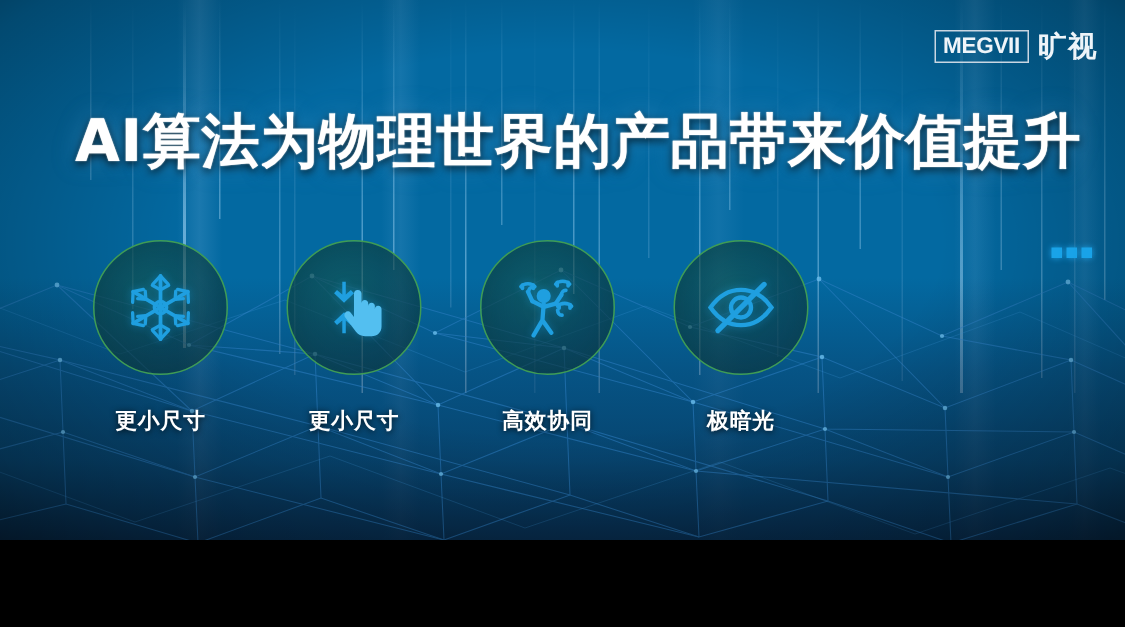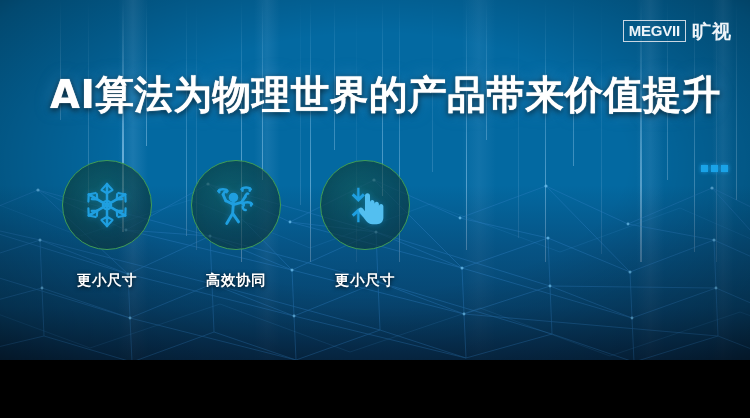--- a/index.html
+++ b/index.html
@@ -299,6 +299,28 @@
     <div class="feature">
       <div class="circle">
         <span>
+          <svg width="50" height="50" viewBox="0 0 64 64">
+            <g fill="#1f9fe0">
+              <path d="M22 10 L22 21 L17.5 17 L15 19.8 L23.5 28 L32 19.8 L29.3 17 L25 21 L25 10 Z"></path>
+              <path d="M23.5 36 L15 44.2 L17.5 47 L22 43 L22 54 L25 54 L25 43 L29.3 47 L32 44.2 Z"></path>
+            </g>
+            <path d="M35 17 C33.2 17 32 18.3 32 20 L32 40 L29.2 36.5
+                     C27.9 35 25.8 34.9 24.6 36.2 C23.4 37.5 23.5 39.3 24.7 40.8
+                     L33.5 52.5 C35.4 55 38.2 56.5 41.4 56.5 L47 56.5
+                     C52 56.5 55.5 53 55.5 48.2 L55.5 33.5
+                     C55.5 31.9 54.3 30.6 52.6 30.6 C51 30.6 49.8 31.9 49.8 33.5
+                     L49.8 30.8 C49.8 29.2 48.6 27.9 47 27.9 C45.3 27.9 44.1 29.2 44.1 30.8
+                     L44.1 28.6 C44.1 27 42.9 25.7 41.2 25.7 C39.6 25.7 38.4 27 38.4 28.6
+                     L38.4 20 C38.4 18.3 37.1 17 35.4 17 Z" fill="#53bff0"></path>
+          </svg>
+        </span>
+      </div>
+      <div class="label">更小尺寸</div>
+    </div>
+
+    <div class="feature">
+      <div class="circle">
+        <span>
           <svg width="54" height="54" viewBox="0 0 64 64" fill="none" stroke="#1f9fe0" stroke-width="3.4" stroke-linecap="round" stroke-linejoin="round">
             <circle cx="29" cy="23" r="5.6" fill="#1f9fe0" stroke="none"></circle>
             <path d="M29 29 L28 42 M28 42 L21 54 M28 42 L35 52"></path>
@@ -322,28 +344,6 @@
       <div class="label">高效协同</div>
     </div>
 
-    <div class="feature">
-      <div class="circle">
-        <span>
-          <svg width="50" height="50" viewBox="0 0 64 64">
-            <g fill="#1f9fe0">
-              <path d="M22 10 L22 21 L17.5 17 L15 19.8 L23.5 28 L32 19.8 L29.3 17 L25 21 L25 10 Z"></path>
-              <path d="M23.5 36 L15 44.2 L17.5 47 L22 43 L22 54 L25 54 L25 43 L29.3 47 L32 44.2 Z"></path>
-            </g>
-            <path d="M35 17 C33.2 17 32 18.3 32 20 L32 40 L29.2 36.5
-                     C27.9 35 25.8 34.9 24.6 36.2 C23.4 37.5 23.5 39.3 24.7 40.8
-                     L33.5 52.5 C35.4 55 38.2 56.5 41.4 56.5 L47 56.5
-                     C52 56.5 55.5 53 55.5 48.2 L55.5 33.5
-                     C55.5 31.9 54.3 30.6 52.6 30.6 C51 30.6 49.8 31.9 49.8 33.5
-                     L49.8 30.8 C49.8 29.2 48.6 27.9 47 27.9 C45.3 27.9 44.1 29.2 44.1 30.8
-                     L44.1 28.6 C44.1 27 42.9 25.7 41.2 25.7 C39.6 25.7 38.4 27 38.4 28.6
-                     L38.4 20 C38.4 18.3 37.1 17 35.4 17 Z" fill="#53bff0"></path>
-          </svg>
-        </span>
-      </div>
-      <div class="label">更小尺寸</div>
-    </div>
-
 
   </div>
 </div>

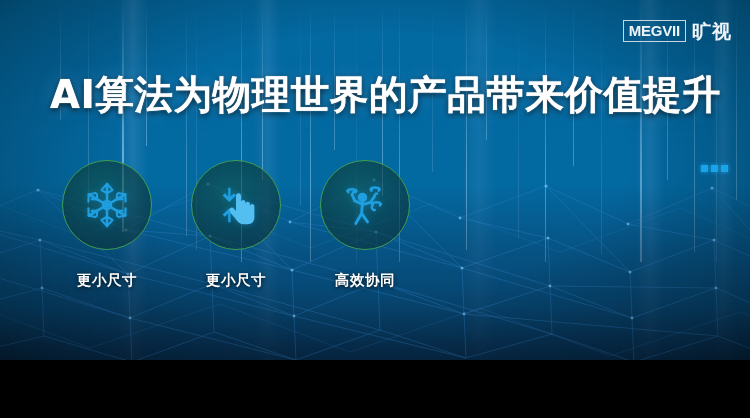--- a/index.html
+++ b/index.html
@@ -344,6 +344,19 @@
       <div class="label">高效协同</div>
     </div>
 
+    <div class="feature">
+      <div class="circle">
+        <span>
+          <svg width="52" height="52" viewBox="0 0 64 64" fill="none" stroke="#1f9fe0" stroke-width="3.6" stroke-linecap="round">
+            <path d="M7 32 C14 22 22.5 17.5 32 17.5 C41.5 17.5 50 22 57 32
+                     C50 42 41.5 46.5 32 46.5 C22.5 46.5 14 42 7 32 Z"></path>
+            <circle cx="32" cy="32" r="8.2"></circle>
+            <line x1="13" y1="51" x2="51" y2="13" stroke-width="4.2"></line>
+          </svg>
+        </span>
+      </div>
+      <div class="label">极暗光</div>
+    </div>
 
   </div>
 </div>

